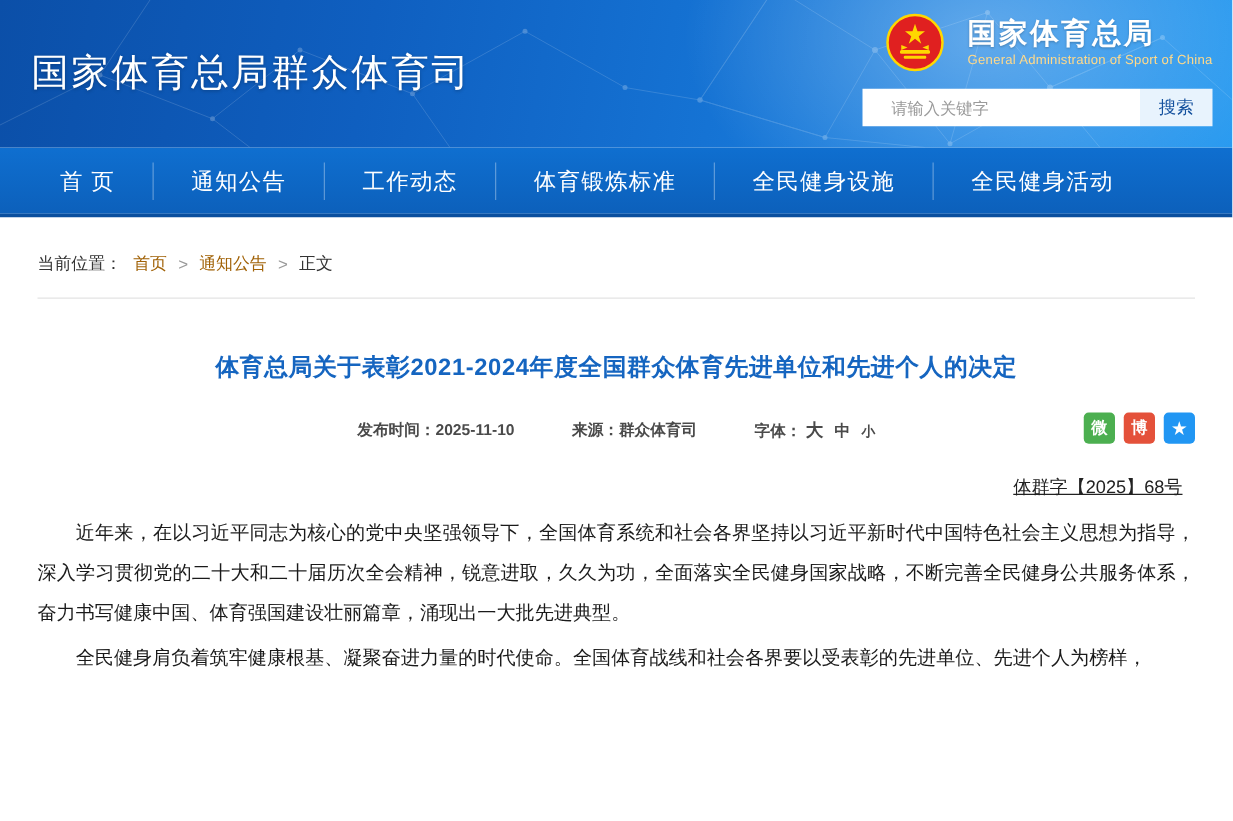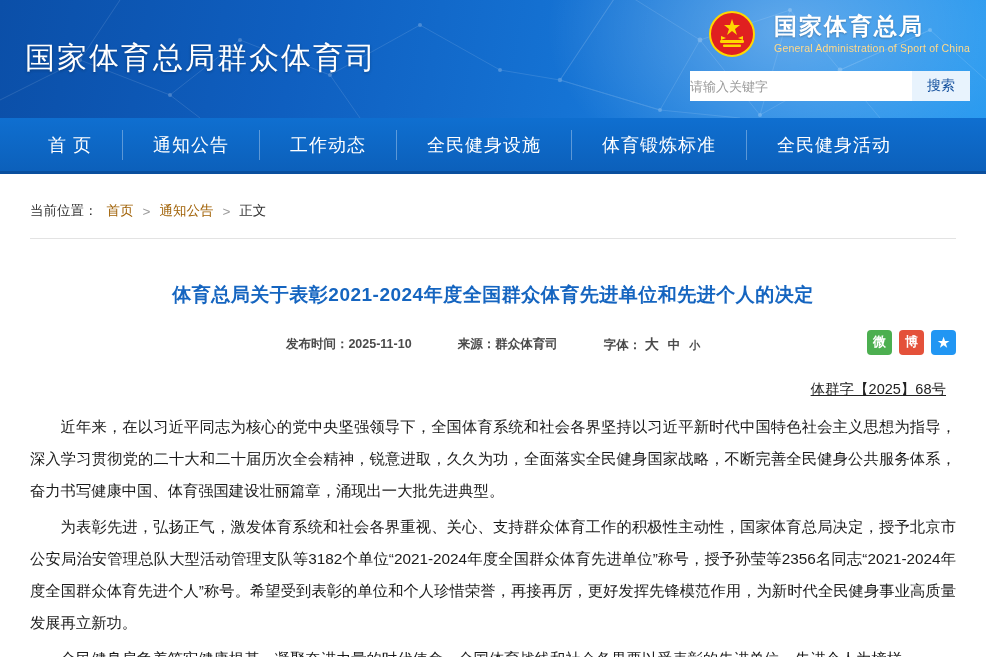--- a/index.html
+++ b/index.html
@@ -82,7 +82,7 @@
     height: 30px;
     border: none;
     outline: none;
-    padding: 0 0;
+    padding: 0 23px;
     font-size: 13px;
     color: #333;
     background: #fff;

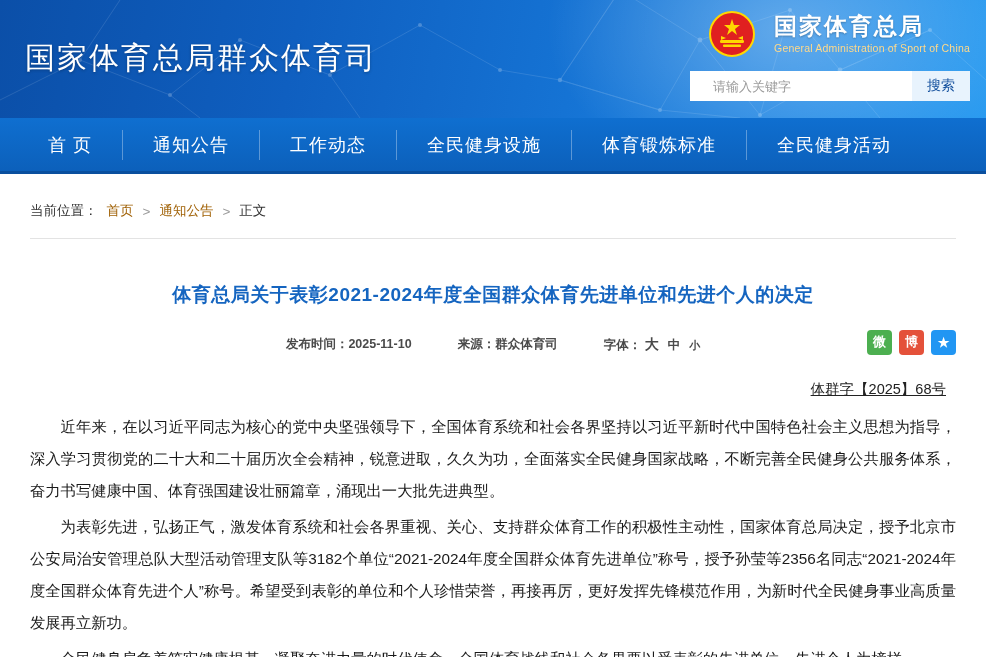--- a/index.html
+++ b/index.html
@@ -278,8 +278,8 @@
   <div class="nav-item">首 页</div>
   <div class="nav-item">通知公告</div>
   <div class="nav-item">工作动态</div>
+  <div class="nav-item">体育锻炼标准</div>
   <div class="nav-item">全民健身设施</div>
-  <div class="nav-item">体育锻炼标准</div>
   <div class="nav-item">全民健身活动</div>
 </div>
 

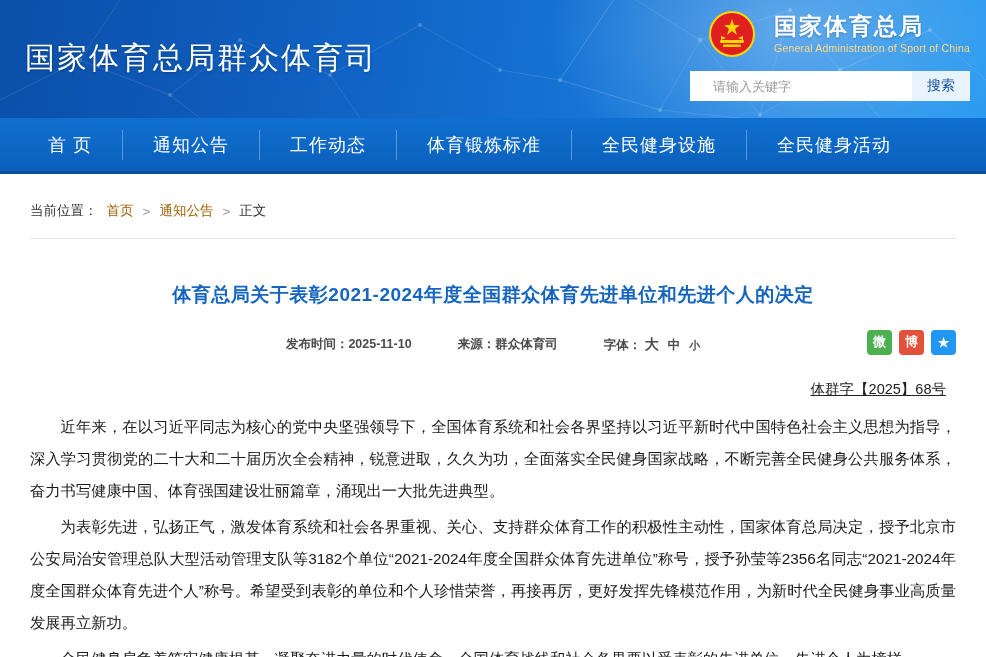--- a/index.html
+++ b/index.html
@@ -323,7 +323,6 @@
 
   <div class="doc-body">
     <p>近年来，在以习近平同志为核心的党中央坚强领导下，全国体育系统和社会各界坚持以习近平新时代中国特色社会主义思想为指导，深入学习贯彻党的二十大和二十届历次全会精神，锐意进取，久久为功，全面落实全民健身国家战略，不断完善全民健身公共服务体系，奋力书写健康中国、体育强国建设壮丽篇章，涌现出一大批先进典型。</p>
-    <p>为表彰先进，弘扬正气，激发体育系统和社会各界重视、关心、支持群众体育工作的积极性主动性，国家体育总局决定，授予北京市公安局治安管理总队大型活动管理支队等3182个单位“2021-2024年度全国群众体育先进单位”称号，授予孙莹等2356名同志“2021-2024年度全国群众体育先进个人”称号。希望受到表彰的单位和个人珍惜荣誉，再接再厉，更好发挥先锋模范作用，为新时代全民健身事业高质量发展再立新功。</p>
     <p>全民健身肩负着筑牢健康根基、凝聚奋进力量的时代使命。全国体育战线和社会各界要以受表彰的先进单位、先进个人为榜样，</p>
   </div>
 </div>

